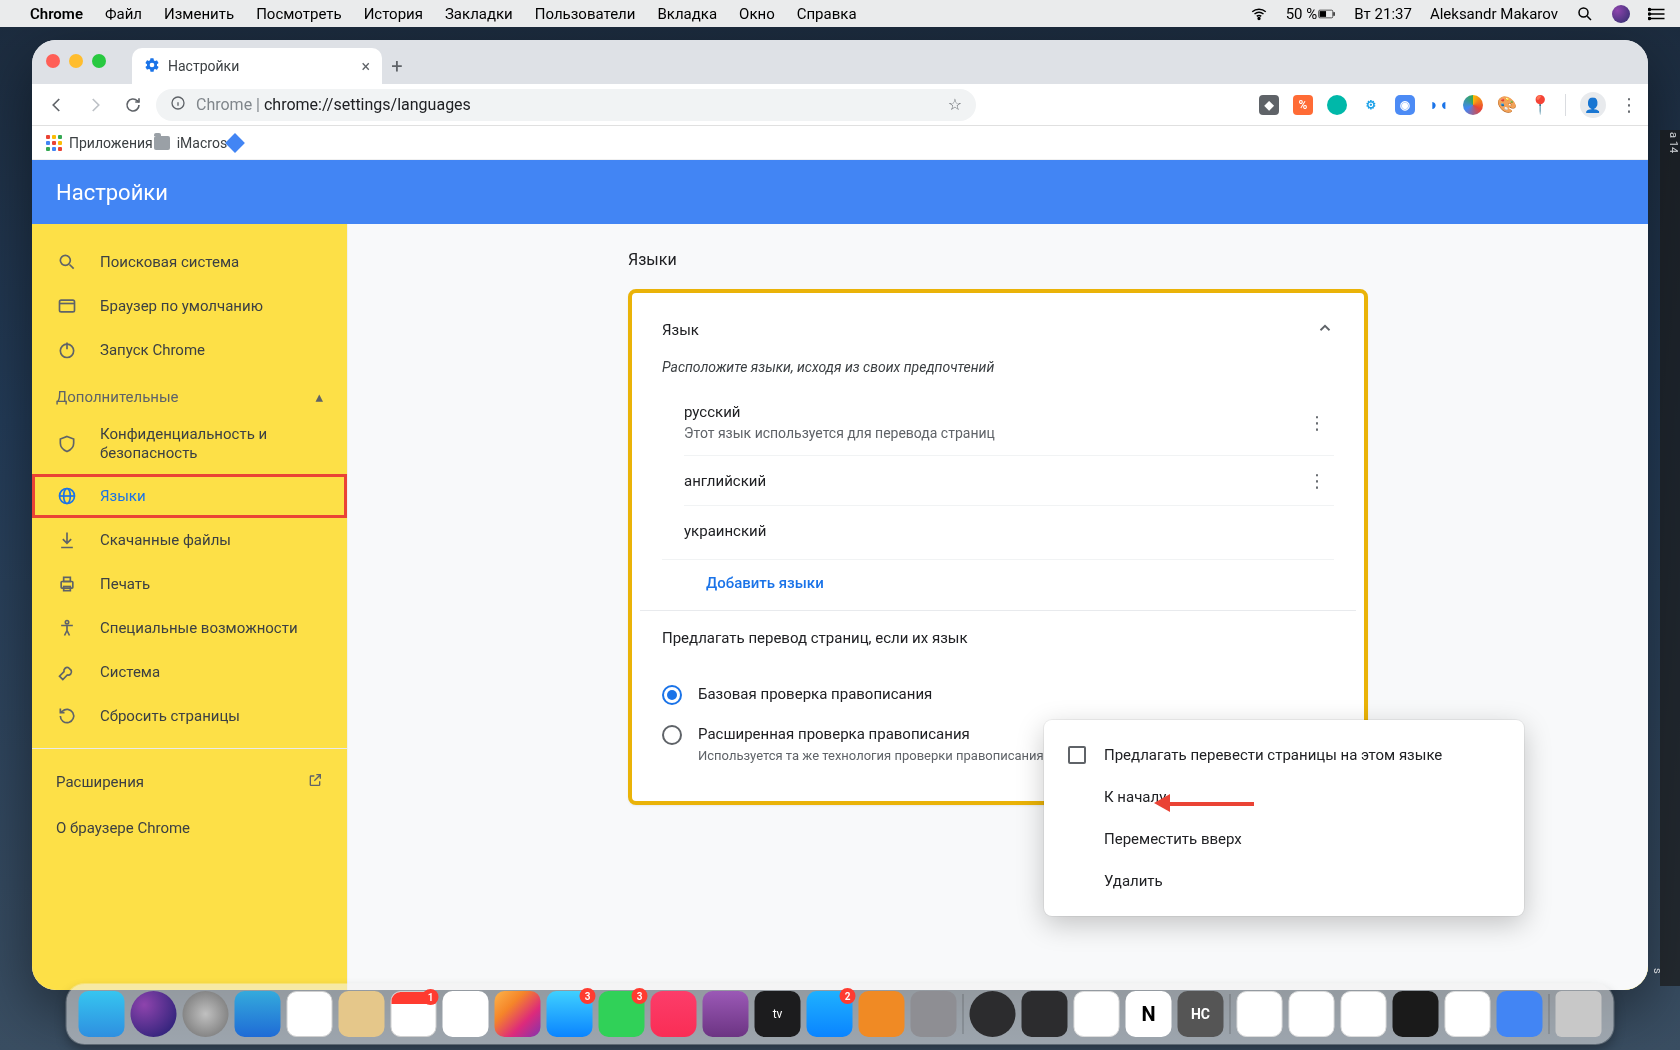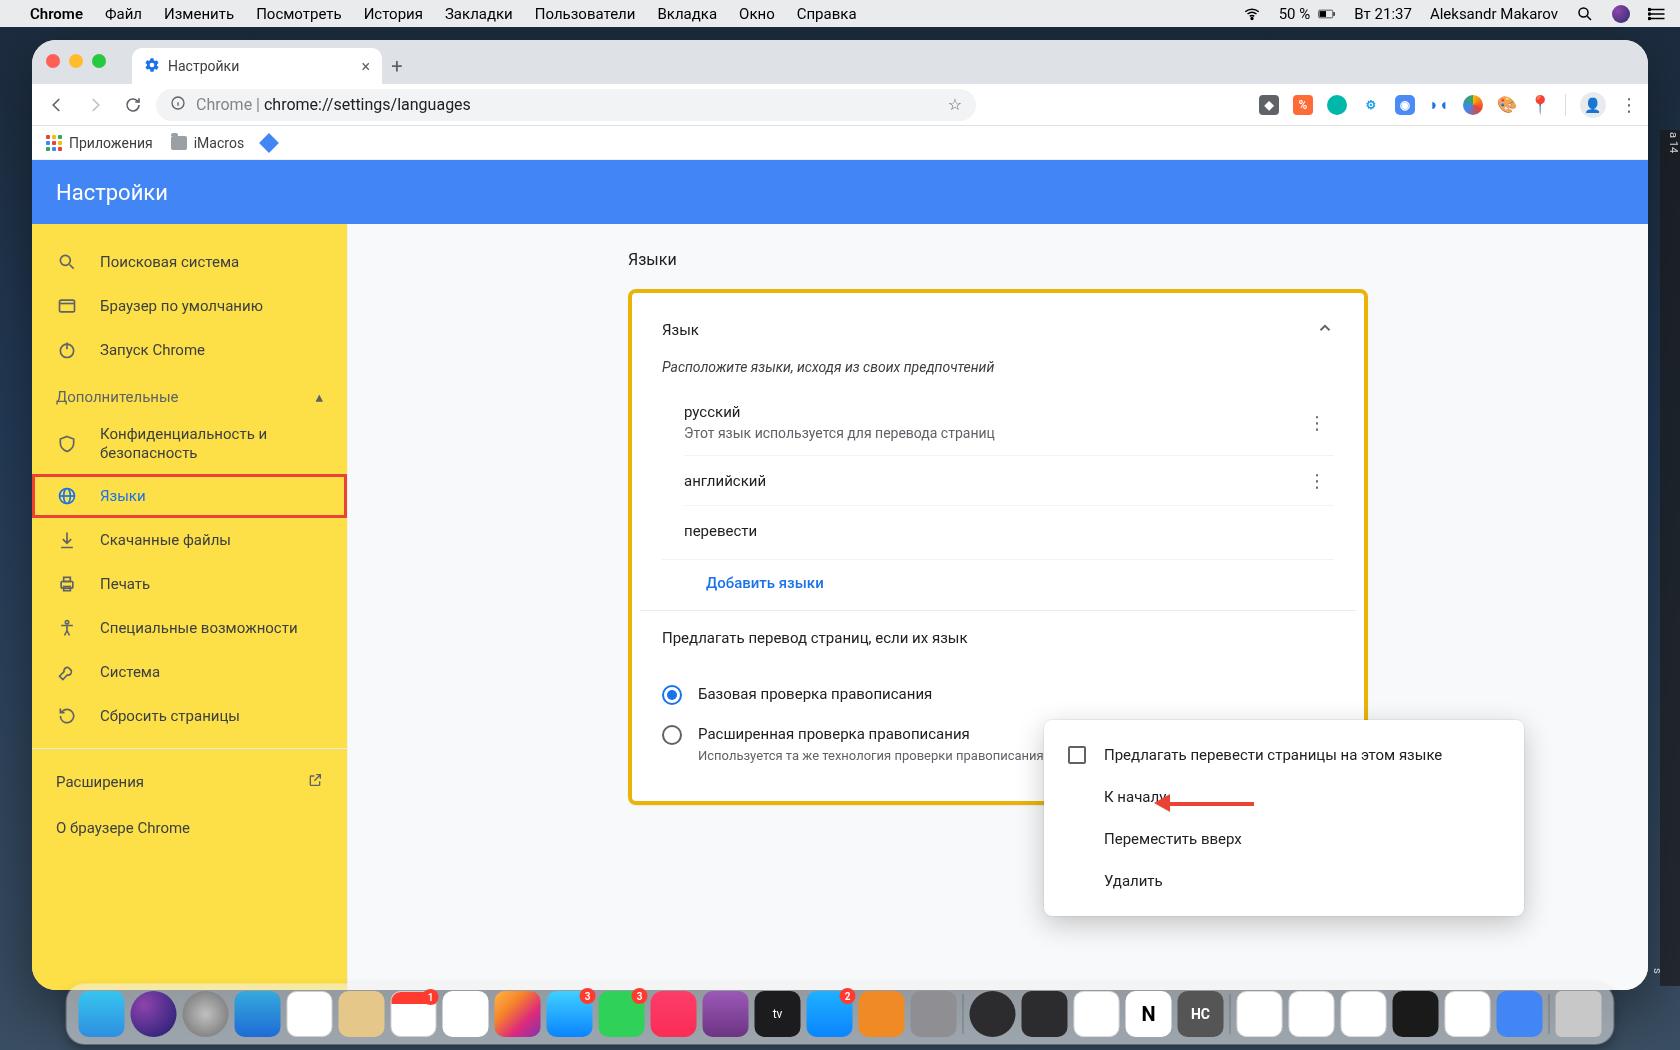--- a/index.html
+++ b/index.html
@@ -22,7 +22,7 @@
   .mac-menubar .menu-item { margin-right:22px; }
   .mac-menubar .bold { font-weight:600; }
   .mac-menubar .spacer { flex:1; }
-  .mac-menubar .right-item { margin-left:18px; display:flex; align-items:center; gap:8px; }
+  .mac-menubar .right-item { margin-left:18px; display:flex; align-items:center; gap:1px; }
   .mac-menubar svg { width:18px; height:18px; }
 
   

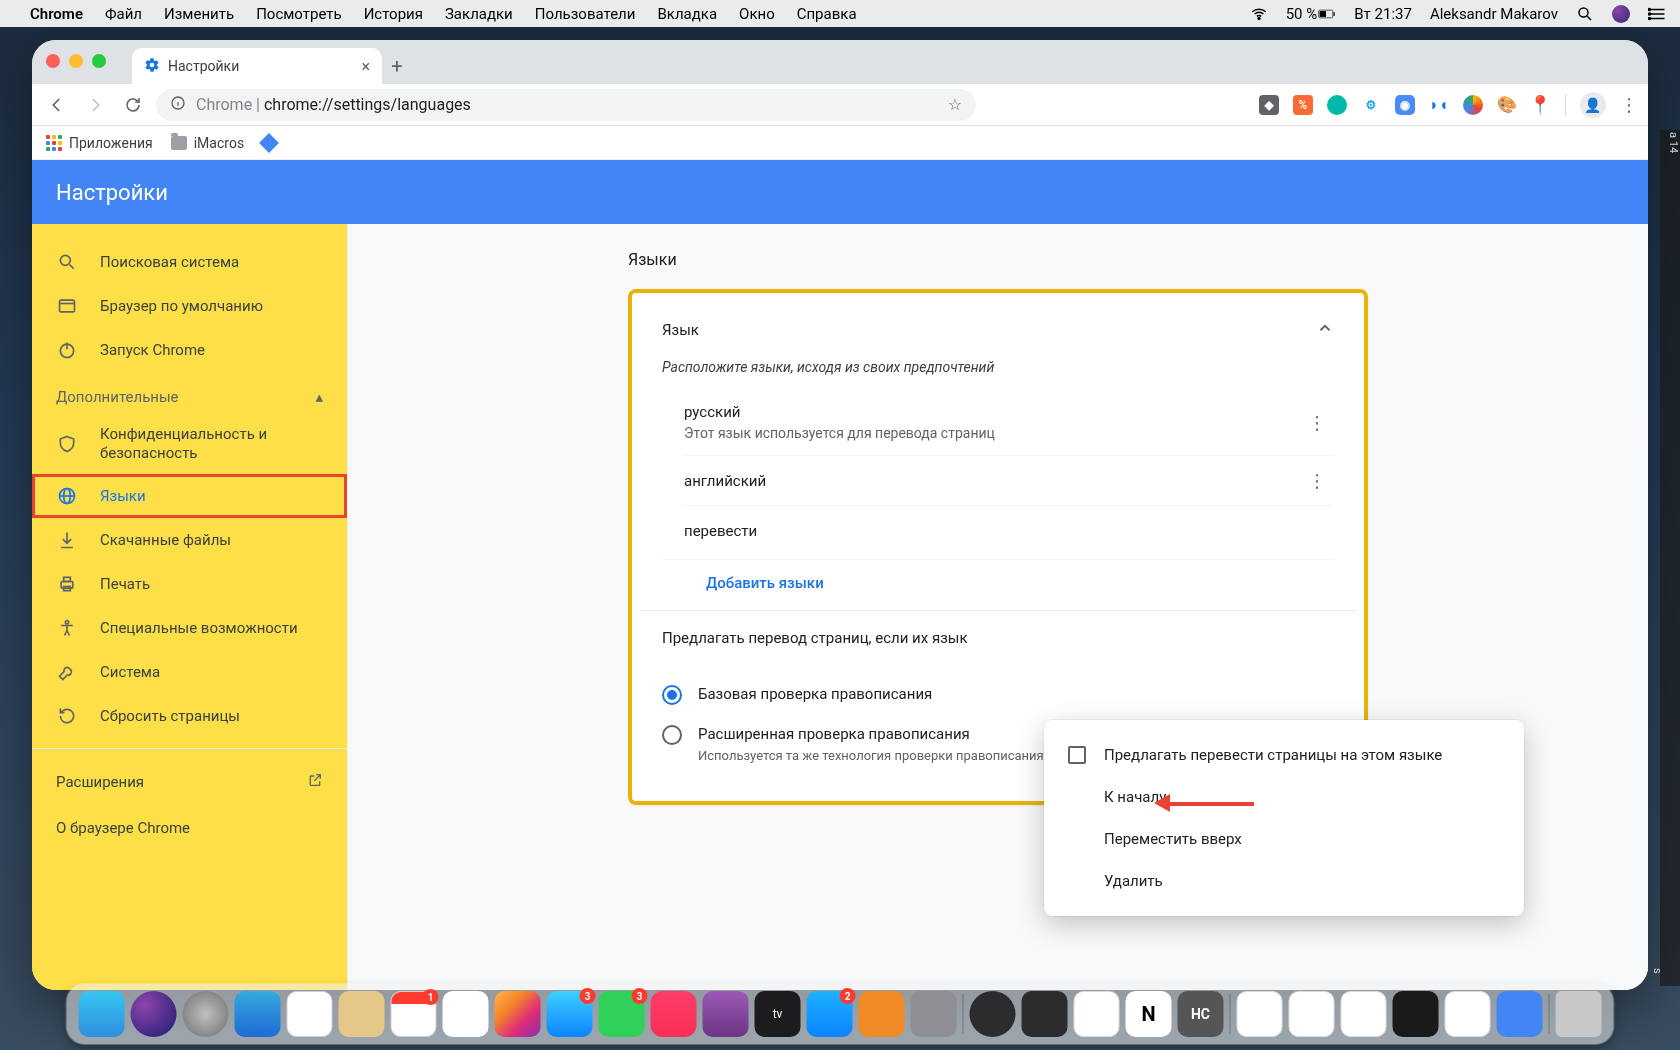--- a/index.html
+++ b/index.html
@@ -73,7 +73,7 @@
 
   .bookmark-bar{
     height:34px; background:#fff; border-bottom:1px solid #f0f0f0;
-    display:flex; align-items:center; padding:0 14px; gap:18px;
+    display:flex; align-items:center; padding:0 14px; gap:1px;
     font-size:14px; color:#3c4043;
   }
   .bk-item{display:flex;align-items:center;gap:7px; cursor:pointer;}

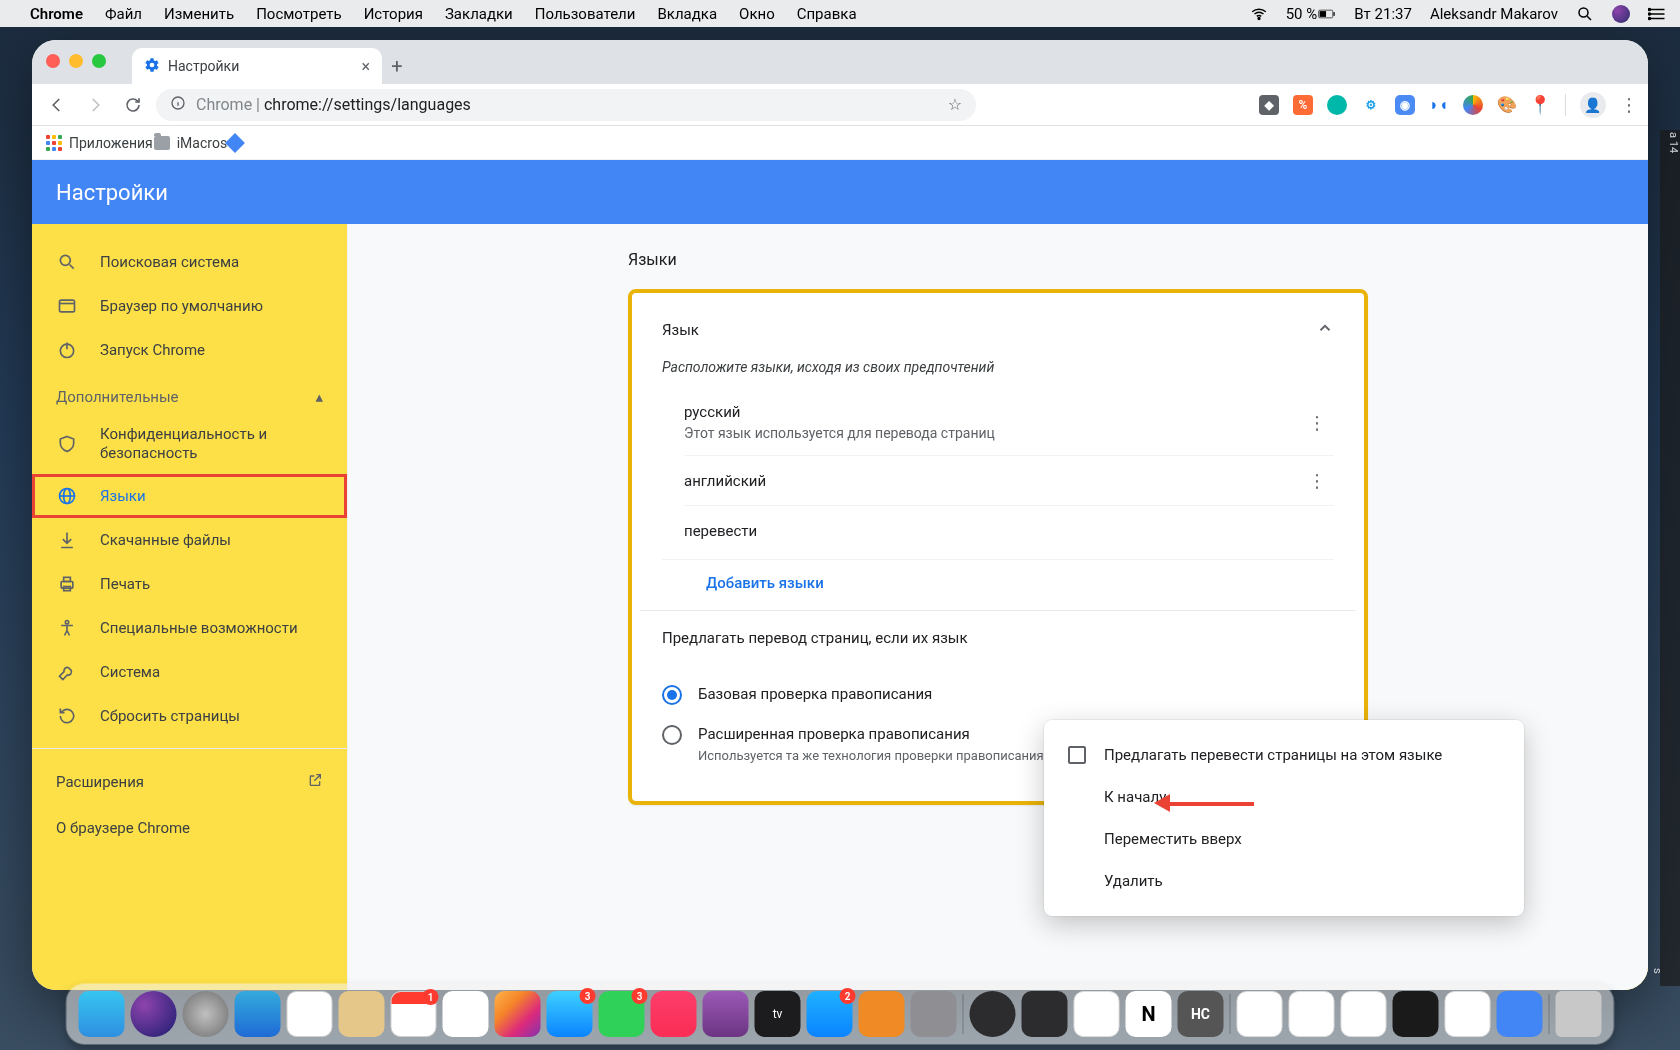--- a/index.html
+++ b/index.html
@@ -534,7 +534,7 @@
               </div>
               <div class="lang-row">
                 <div>
-                  <div class="lang-name">перевести</div>
+                  <div class="lang-name">украинский</div>
                 </div>
                 <span class="lang-more" style="visibility:hidden">⋮</span>
               </div>

